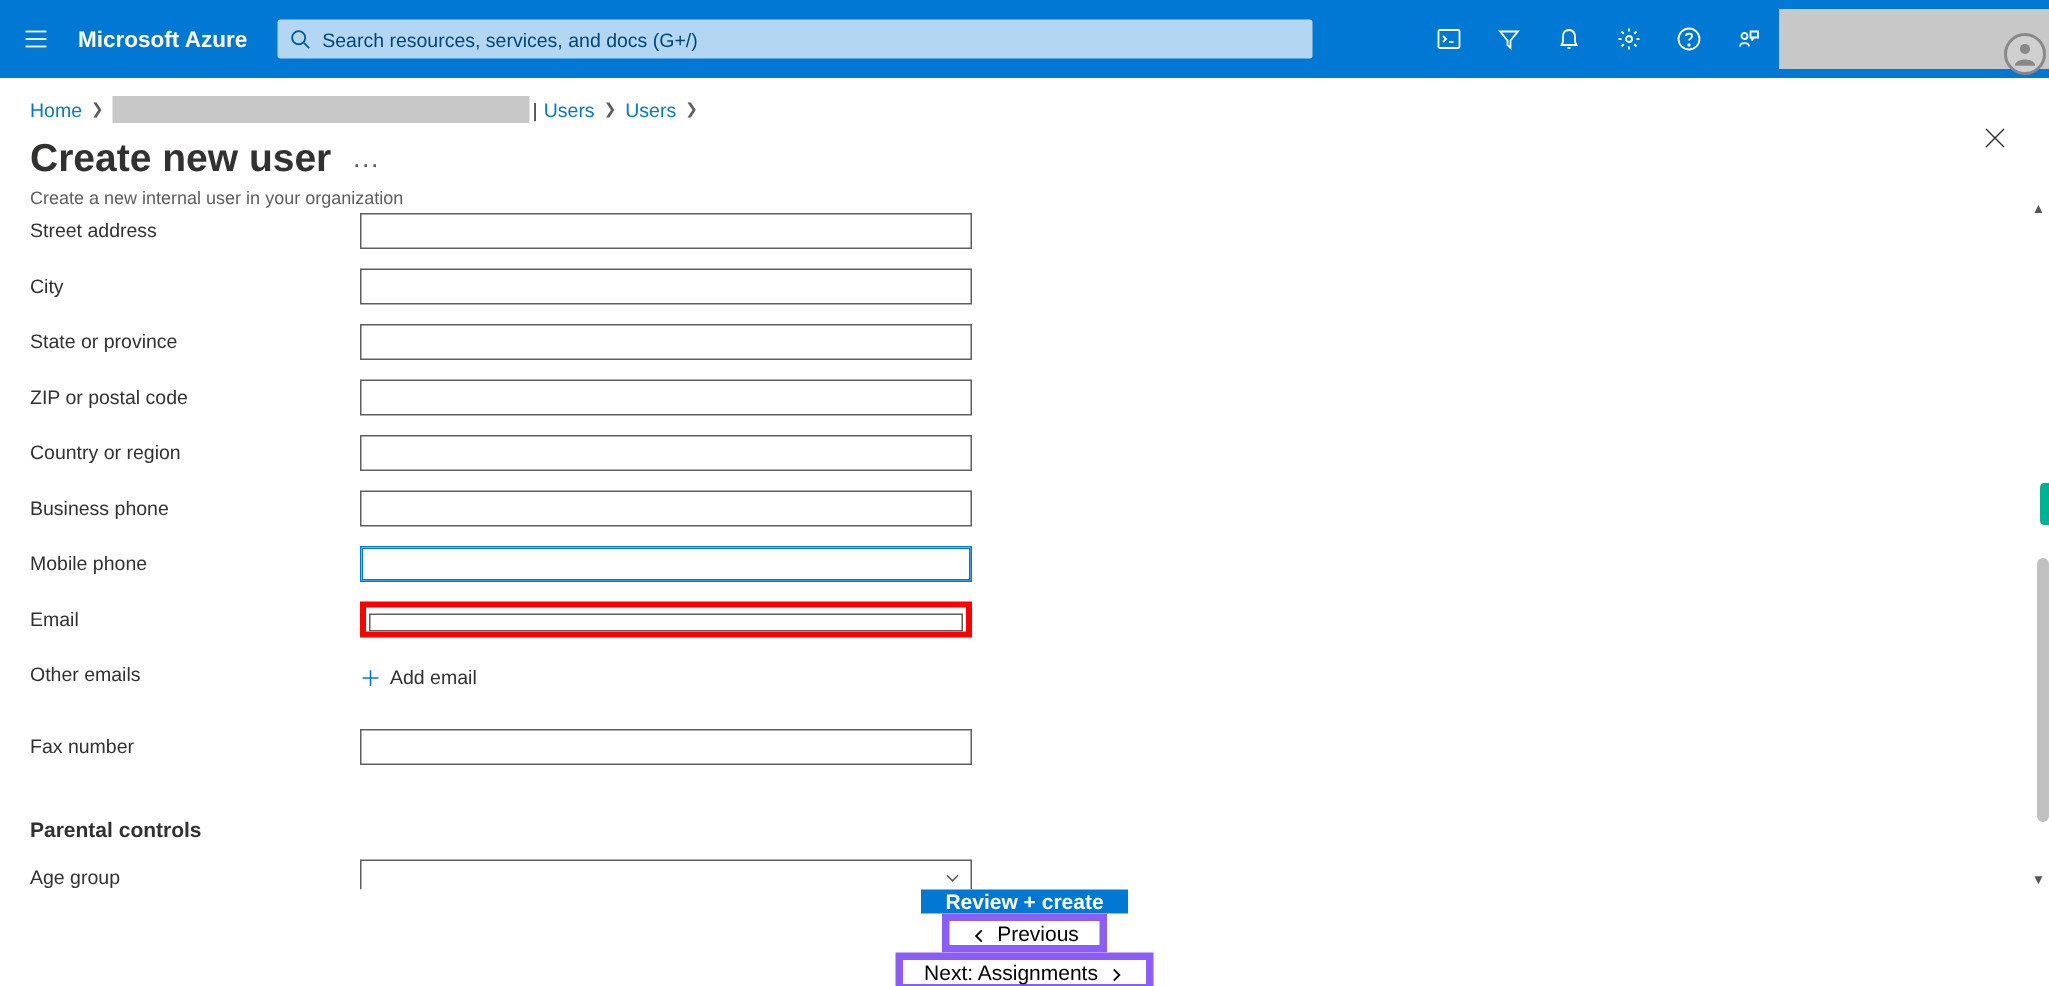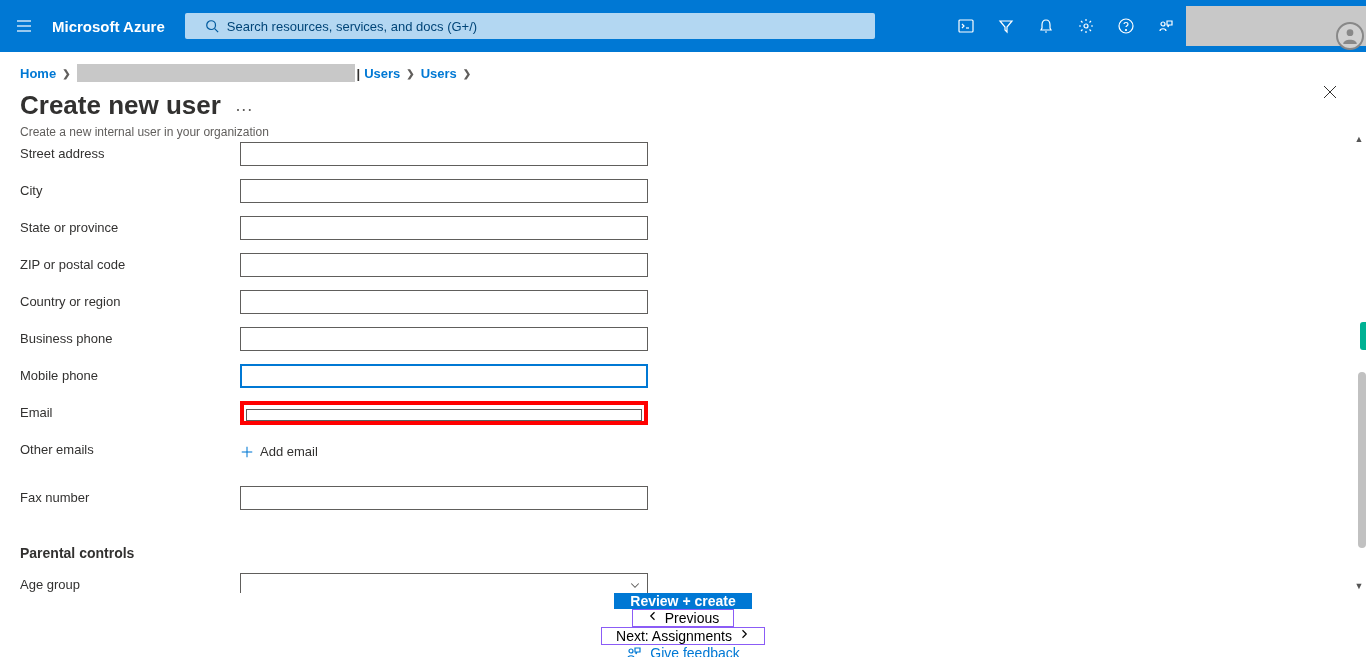--- a/index.html
+++ b/index.html
@@ -11,7 +11,7 @@
 .hamburger svg { width: 16px; height: 16px; }
 .brand { font-size: 15px; font-weight: 600; padding: 0 14px 0 4px; white-space: nowrap; }
 .search-wrap { flex: 0 0 690px; margin-left: 6px; }
-.search { height: 26px; background: #b3d7f2; border-radius: 2px; display: flex; align-items: center; padding: 0 20px; }
+.search { height: 26px; background: #b3d7f2; border-radius: 2px; display: flex; align-items: center; padding: 0 8px; }
 .search svg { width: 14px; height: 14px; margin-right: 8px; color: #005a9e; }
 .search-text { color: #004578; font-size: 13px; }
 .topbar-spacer { flex: 1; }

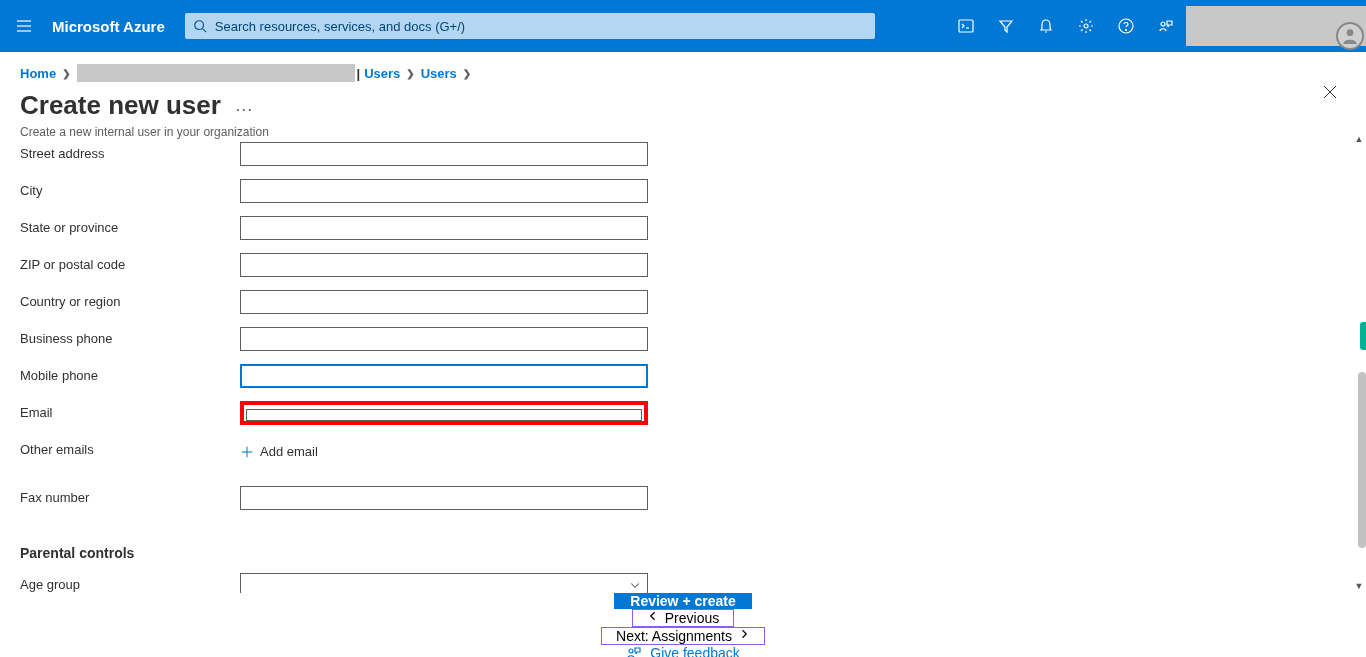--- a/index.html
+++ b/index.html
@@ -23,7 +23,7 @@
 .avatar-circ svg{width:18px;height:18px;color:#888;}
 
 
-.breadcrumb { height: 32px; display: flex; align-items: center; padding: 10px 20px 0 20px; font-size: 13px; font-weight: bold; }
+.breadcrumb { height: 32px; display: flex; align-items: center; padding: 10px 20px 0 20px; font-size: 13px; }
 .breadcrumb a { color: #0078d4; text-decoration: none; cursor: pointer; }
 .bc-sep { color: #605e5c; margin: 0 6px; font-size: 10px; }
 .bc-masked { width: 278px; height: 18px; background: #c8c8c8; display: inline-block; position: relative; }

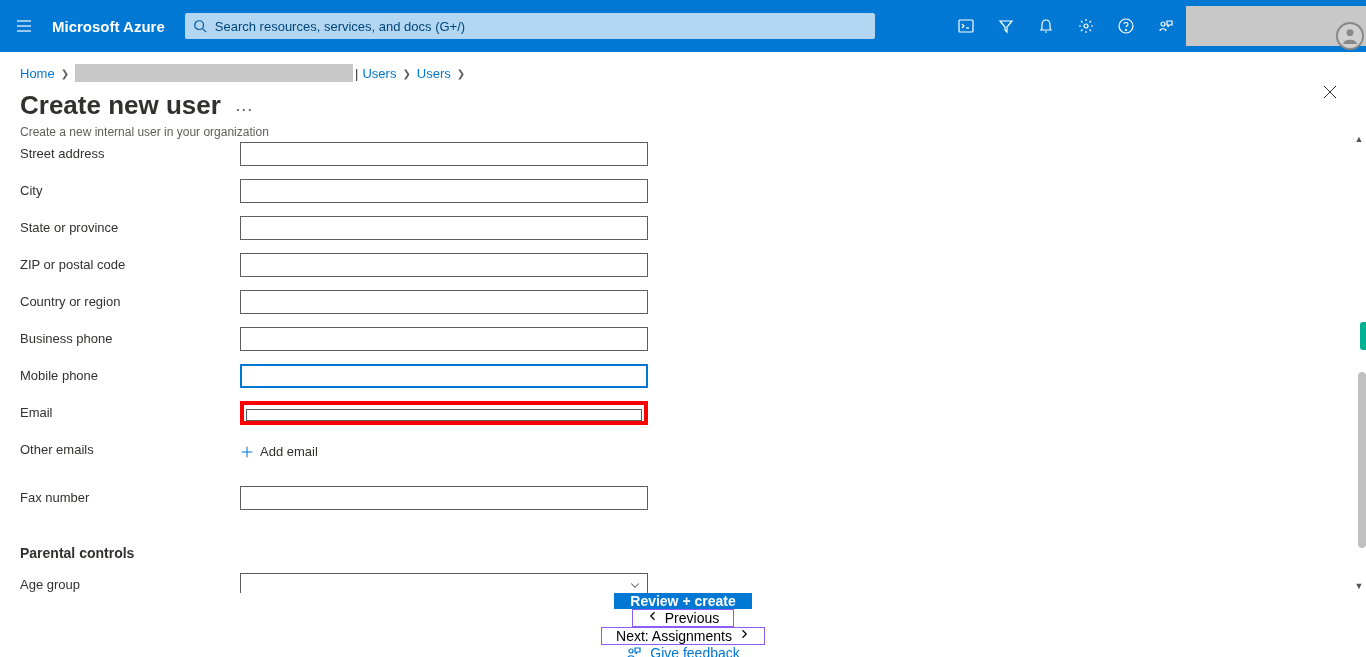--- a/index.html
+++ b/index.html
@@ -64,7 +64,7 @@
 
 .footer { position: absolute; left: 0; right: 0; bottom: 0; height: 64px; display:flex; align-items:center; padding: 0 20px; background:#fff;flex-direction:column;}
 .btn-primary { background:#0078d4; color:#fff; border:none; height:32px; padding:0 16px; font-size:14px; font-weight:600; cursor:pointer;}
-.btn-sec { background:#fff; border:1px solid #8b5cf6; height:32px; padding:0 14px; font-size:14px; cursor:pointer; display:inline-flex; align-items:flex-start; gap:6px;}
+.btn-sec { background:#fff; border:5px solid #8b5cf6; height:32px; padding:0 14px; font-size:14px; cursor:pointer; display:inline-flex; align-items:flex-end; gap:6px;}
 .btn-sec svg{width:12px;height:12px;}
 .footer-gap { width: 80px;}
 .btn-gap { width: 12px;}

